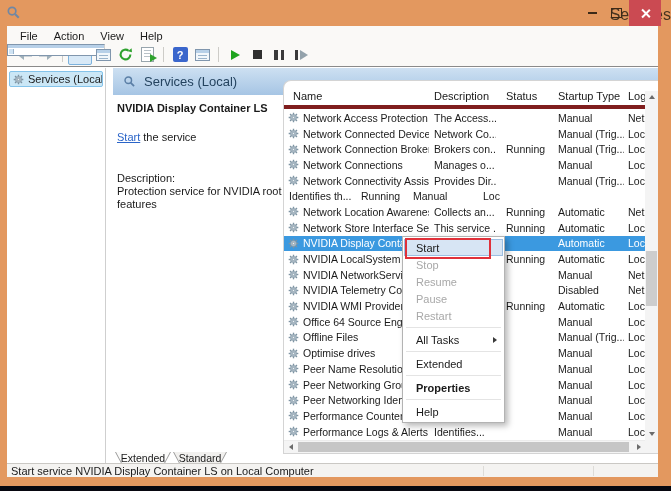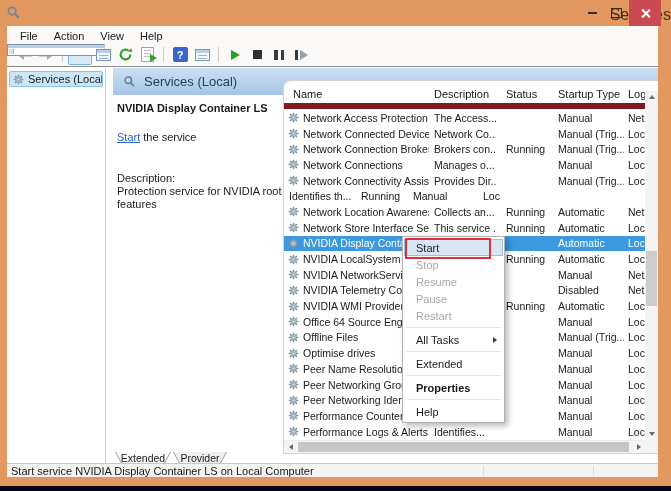--- a/index.html
+++ b/index.html
@@ -77,7 +77,7 @@
 
   
   .listpanel{position:absolute;left:170px;top:12px;right:0;height:374px;background:#fff;border:1px solid #d4d4d4;border-right:none;border-radius:8px 0 0 0;overflow:hidden;box-sizing:border-box}
-  .lheader{position:absolute;left:0;top:0;right:13px;height:28px;display:flex;align-items:flex-end;padding-bottom:3px;box-sizing:border-box;border-bottom:6px solid #7f1d1d}
+  .lheader{position:absolute;left:0;top:0;right:13px;height:28px;display:flex;align-items:flex-end;padding-bottom:3px;box-sizing:border-box;border-bottom:4px solid #7f1d1d}
   .hc{white-space:nowrap;overflow:hidden;box-sizing:border-box}
   .hc-name{width:145px;padding-left:9px;position:relative}
   .hc-desc{width:67px;padding-left:5px}

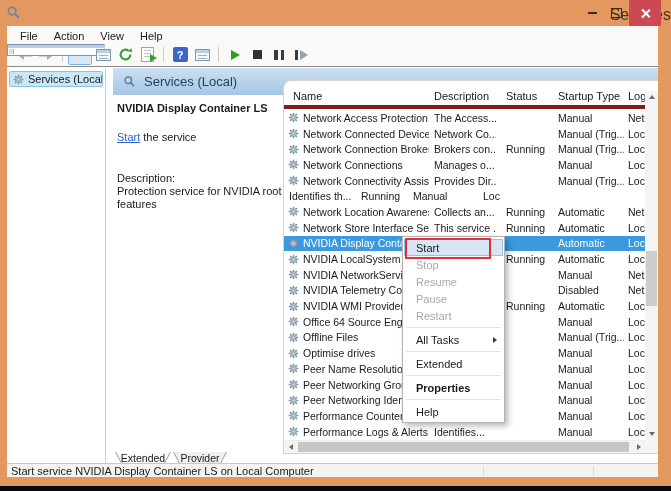--- a/index.html
+++ b/index.html
@@ -557,7 +557,7 @@
         </div>
         <div class="tab" style="width:54px">
           <span class="edge"></span>
-          <span class="face">Provider</span>
+          <span class="face">Standard</span>
         </div>
       </div>
     </div>

